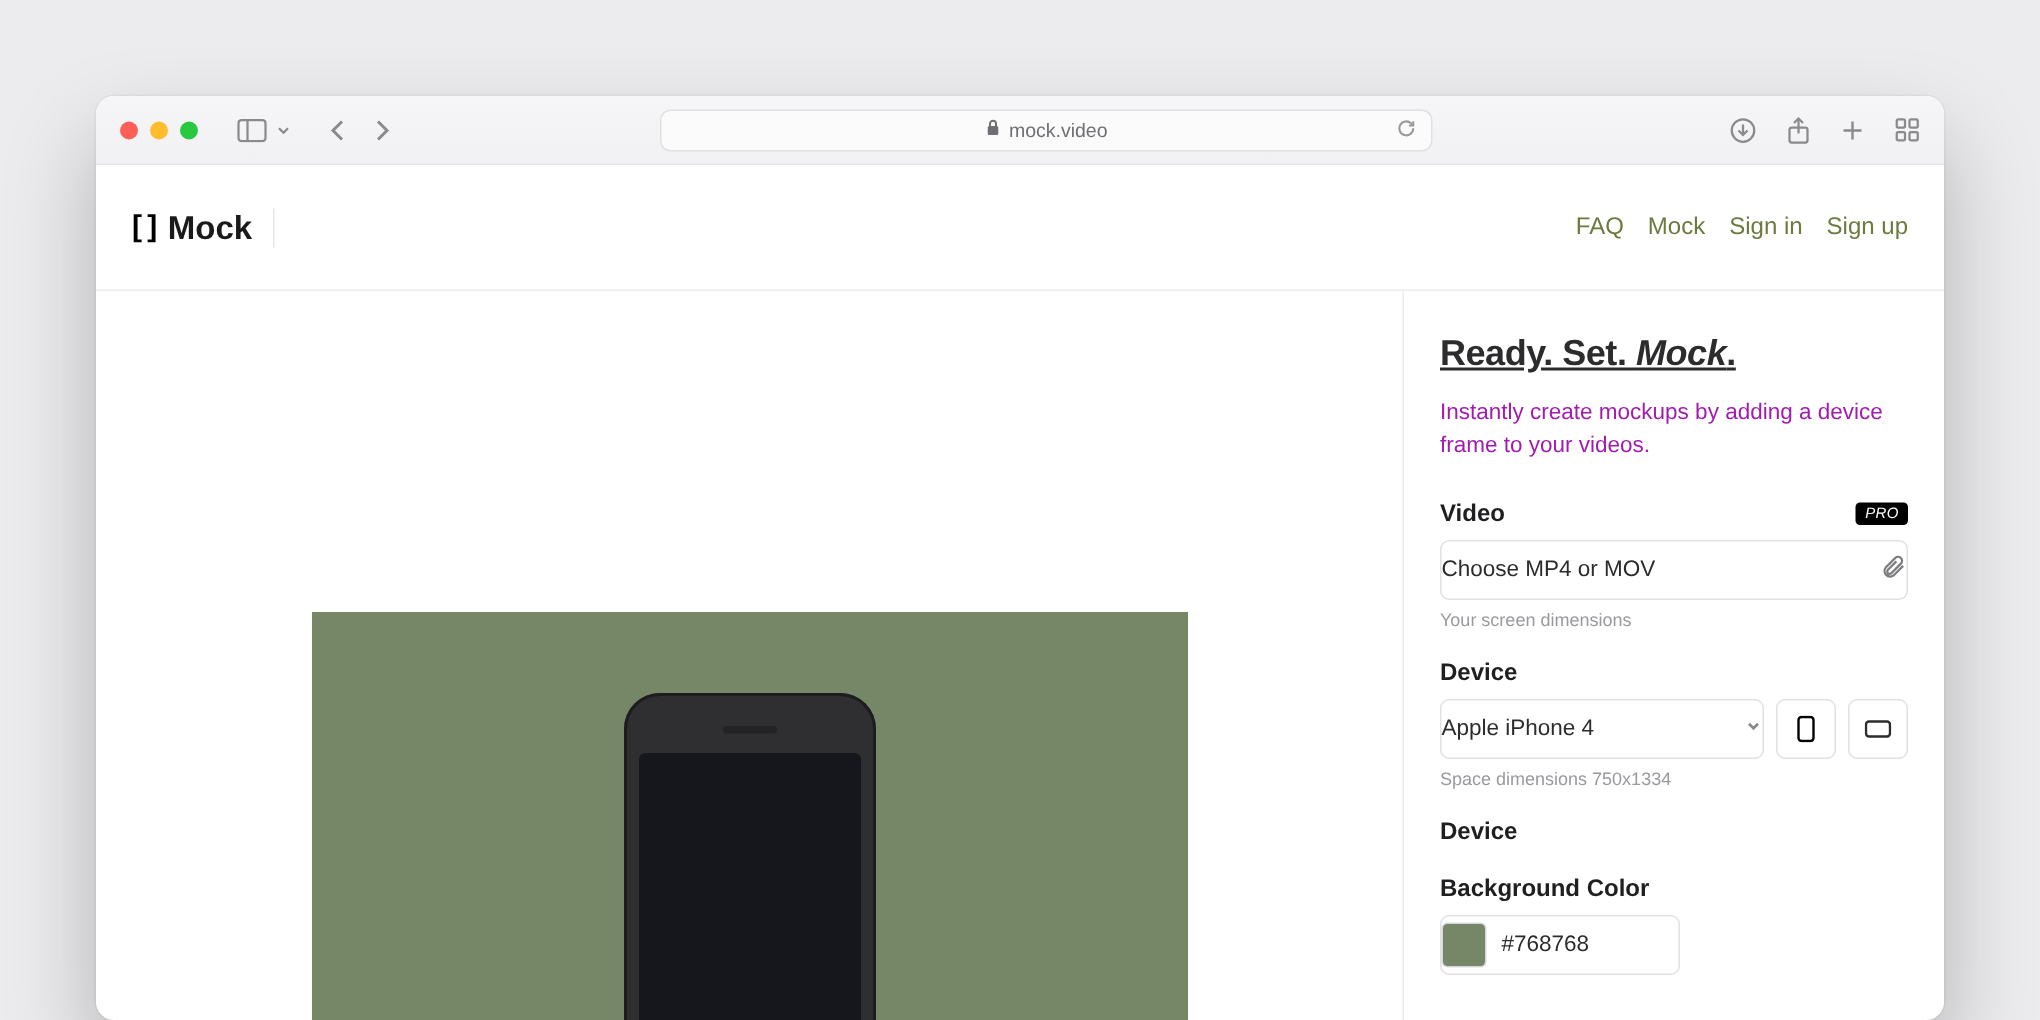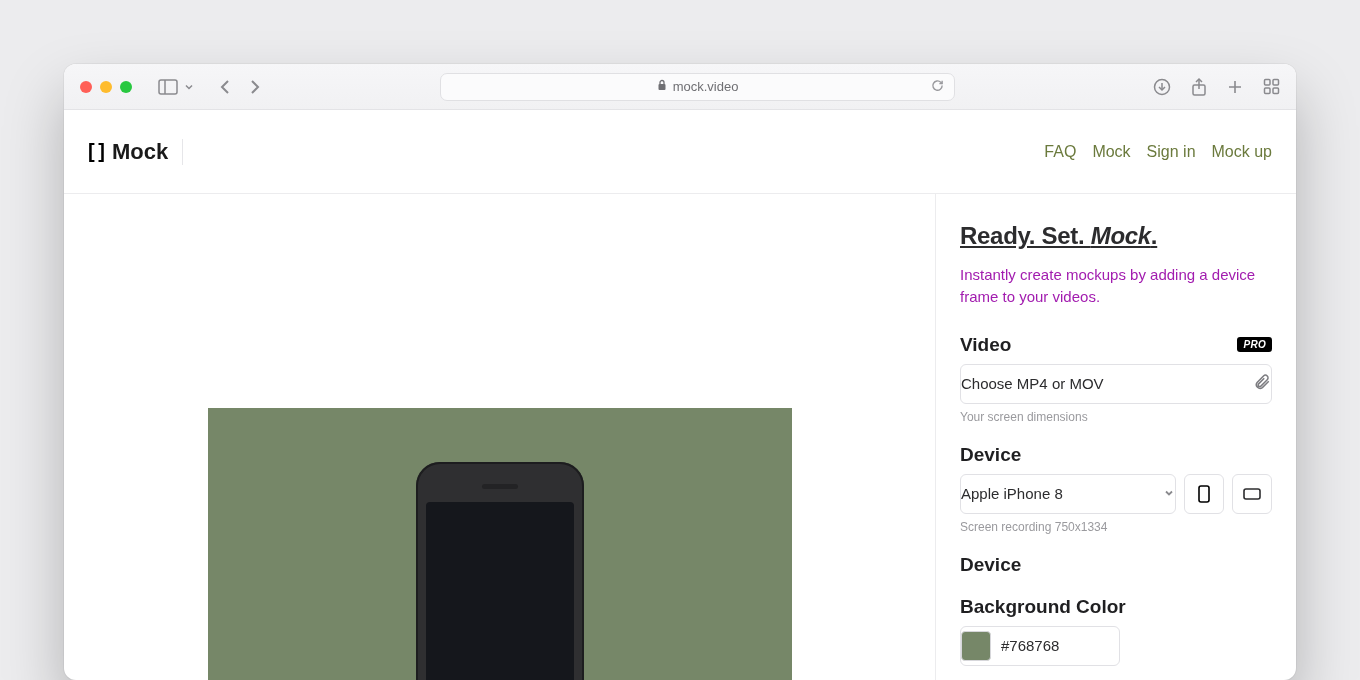--- a/index.html
+++ b/index.html
@@ -264,7 +264,7 @@
         <a>FAQ</a>
         <a>Mock</a>
         <a>Sign in</a>
-        <a>Mock up</a>
+        <a>Sign up</a>
       </div>
     </div>
 

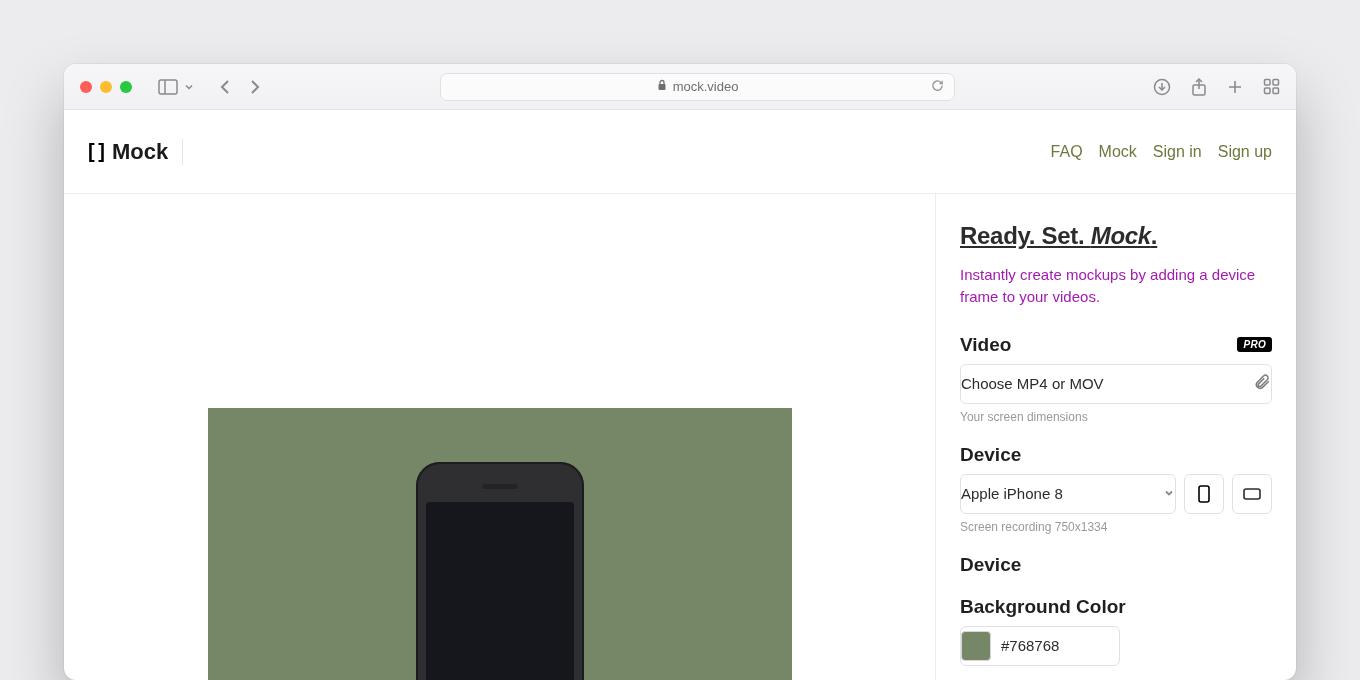--- a/index.html
+++ b/index.html
@@ -128,7 +128,7 @@
 
   .field { margin-bottom: 20px; }
   .field-header { display:flex; align-items:center; justify-content:space-between; margin-bottom:8px; }
-  .field-label { font-weight:700; font-size:19px; color:#1f1f21; }
+  .field-label { font-weight:700; font-size:16px; color:#1f1f21; }
   .pro-badge {
     background:#000; color:#fff; font-size:10px; font-weight:700; font-style:italic;
     padding:2px 6px; border-radius:3px; letter-spacing:0.3px;

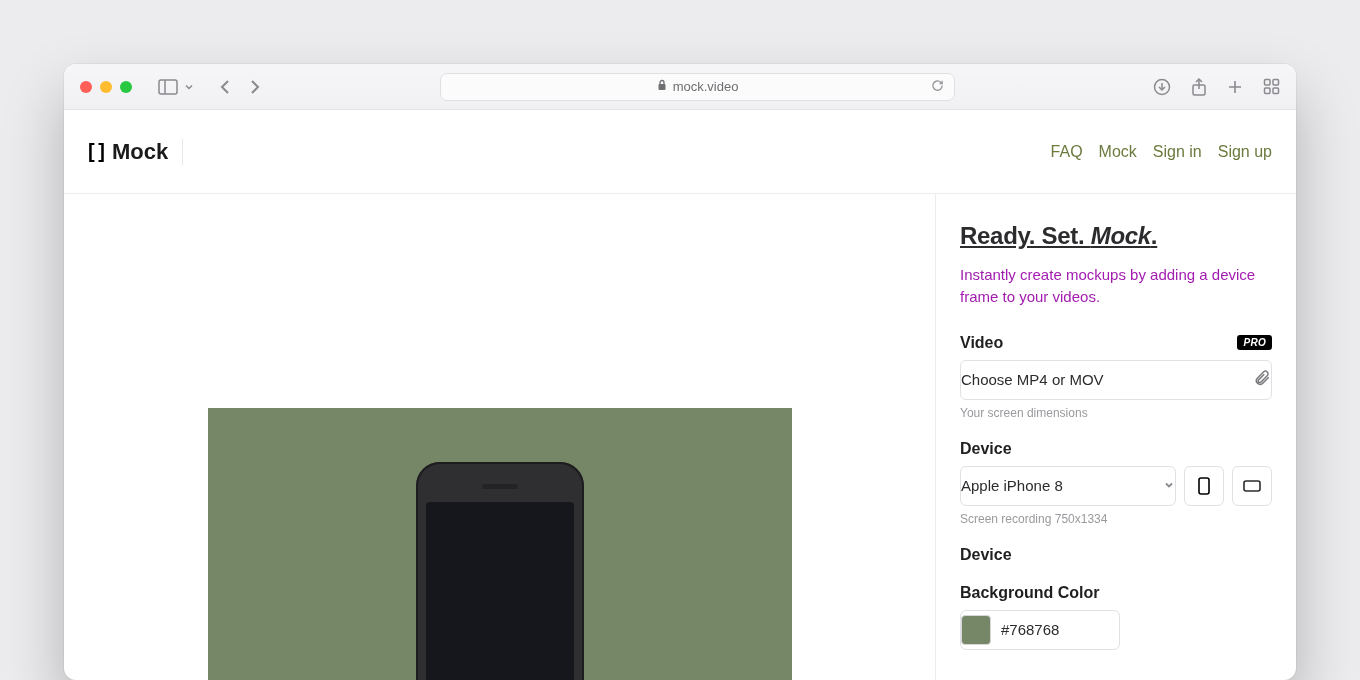--- a/index.html
+++ b/index.html
@@ -130,7 +130,7 @@
   .field-header { display:flex; align-items:center; justify-content:space-between; margin-bottom:8px; }
   .field-label { font-weight:700; font-size:16px; color:#1f1f21; }
   .pro-badge {
-    background:#000; color:#fff; font-size:10px; font-weight:700; font-style:italic;
+    background:#000; color:#fff; font-size:10px; font-weight:400; font-style:italic;
     padding:2px 6px; border-radius:3px; letter-spacing:0.3px;
   }
   .help { color:#9a9a9e; font-size:12px; margin-top:6px; }

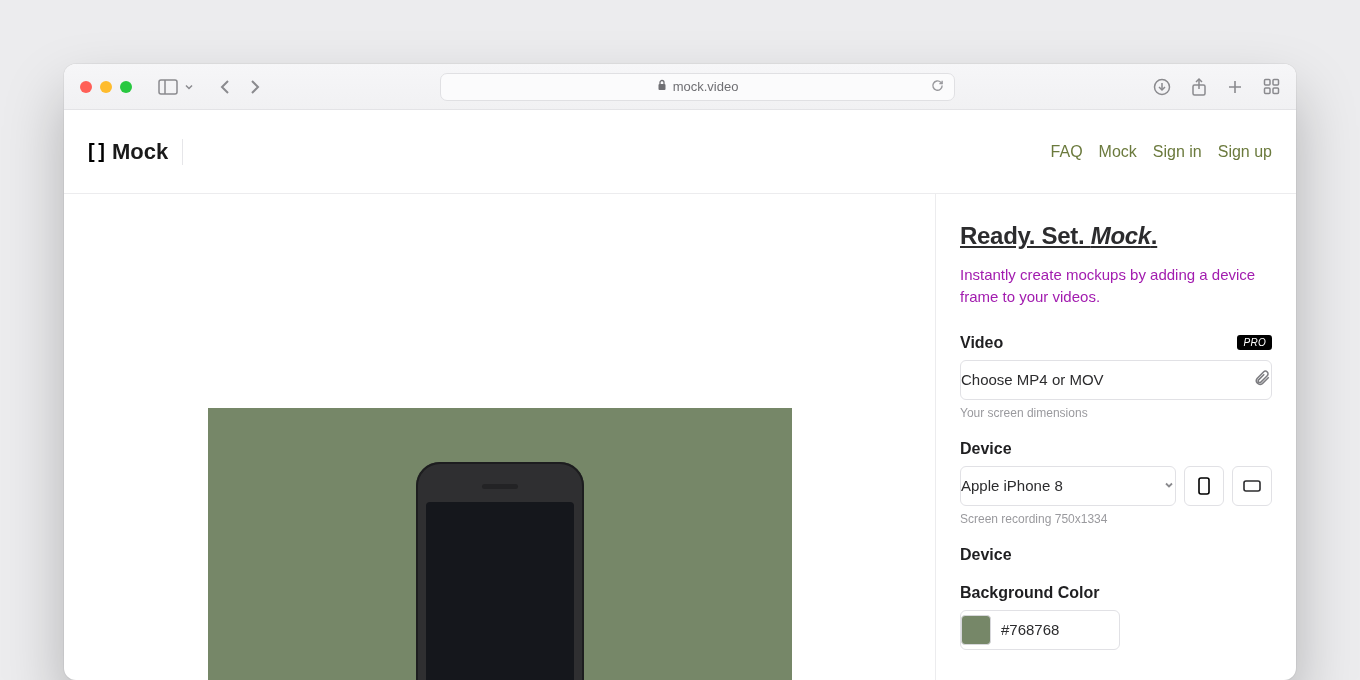--- a/index.html
+++ b/index.html
@@ -305,7 +305,7 @@
           </div>
           <div class="input-row">
             <div class="control select">
-              <span>Apple iPhone 8</span>
+              <span>Apple iPhone 4</span>
               <span class="chev">
                 <svg width="12" height="12" viewBox="0 0 12 12" fill="none" stroke="currentColor" stroke-width="1.8">
                     <polyline points="3,4.5 6,7.5 9,4.5"></polyline>

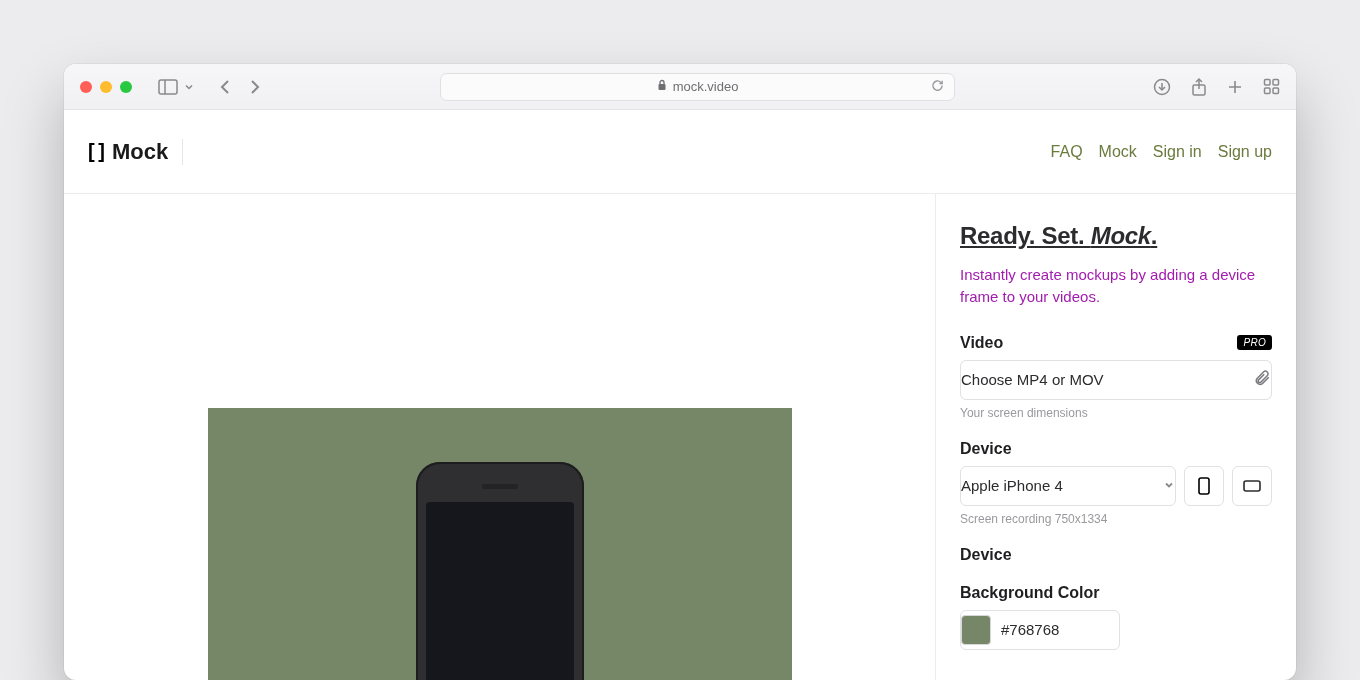--- a/index.html
+++ b/index.html
@@ -323,7 +323,7 @@
                 </svg>
             </div>
           </div>
-          <div class="help">Screen recording 750x1334</div>
+          <div class="help">Space dimensions 750x1334</div>
         </div>
 
         <div class="field">

